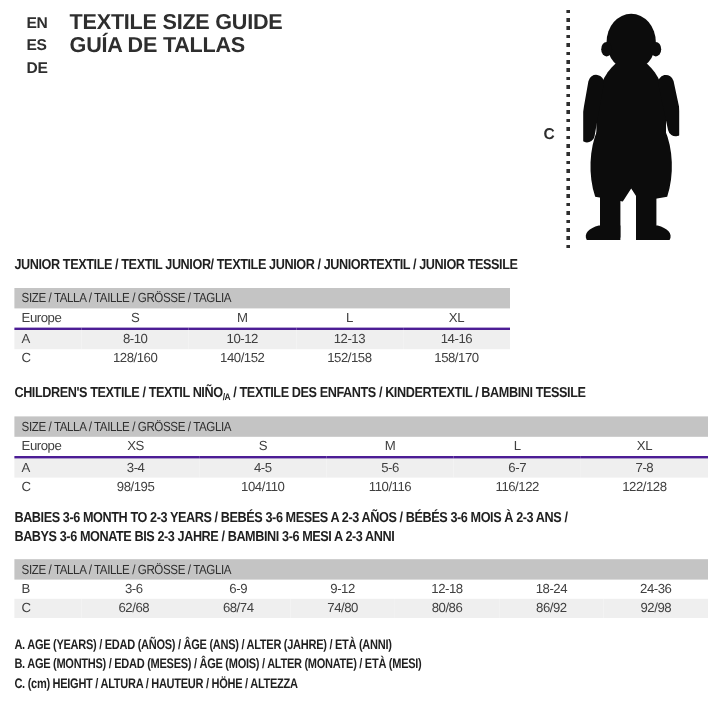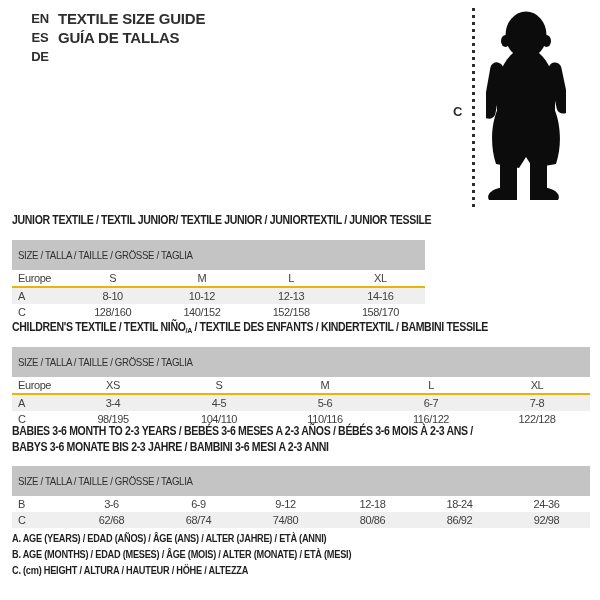--- a/index.html
+++ b/index.html
@@ -8,7 +8,7 @@
     font-family:"Liberation Sans", sans-serif; color:#2e2e2e; overflow:hidden;
   }
   
-  .lang-block{position:absolute; left:22px; top:9px;text-align:center;}
+  .lang-block{position:absolute; left:22px; top:9px;}
   .lang-row{display:flex; height:19px; align-items:center;}
   .lang-code{width:36px; font-size:13px; font-weight:700; letter-spacing:-0.2px;}
   .lang-label{font-size:15px; font-weight:700; letter-spacing:-0.2px; white-space:nowrap;}

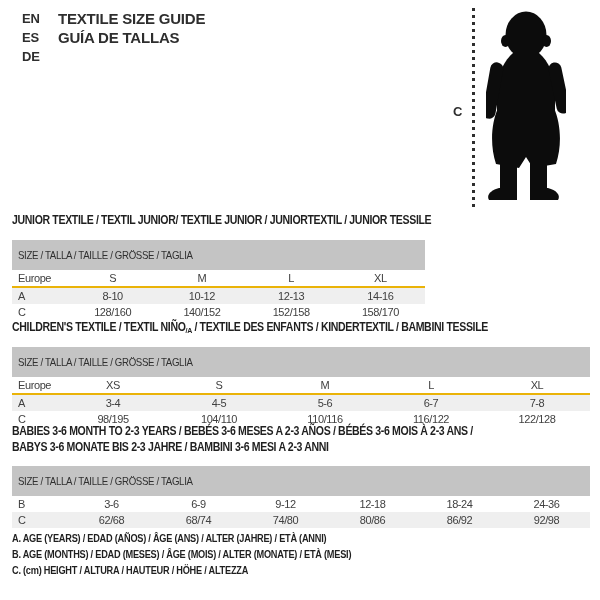--- a/index.html
+++ b/index.html
@@ -11,7 +11,7 @@
   .lang-block{position:absolute; left:22px; top:9px;}
   .lang-row{display:flex; height:19px; align-items:center;}
   .lang-code{width:36px; font-size:13px; font-weight:700; letter-spacing:-0.2px;}
-  .lang-label{font-size:15px; font-weight:700; letter-spacing:-0.2px; white-space:nowrap;}
+  .lang-label{font-size:18px; font-weight:700; letter-spacing:-0.2px; white-space:nowrap;}
   
   .dotted-line{
     position:absolute; left:472px; top:8px; width:3px; height:202px;

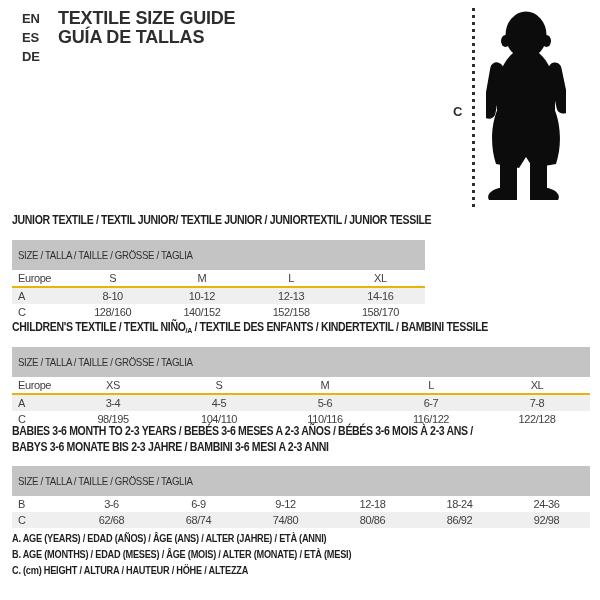--- a/index.html
+++ b/index.html
@@ -32,7 +32,7 @@
   }
   table.size-table th{
     background:#c4c4c4; text-align:left; font-weight:400; color:#2f2f2f;
-    height:30px; padding:0 0 0 6px;
+    height:17px; padding:0 0 0 6px;
   }
   table.size-table th span{
     display:inline-block; transform:scaleX(0.88); transform-origin:0 50%;

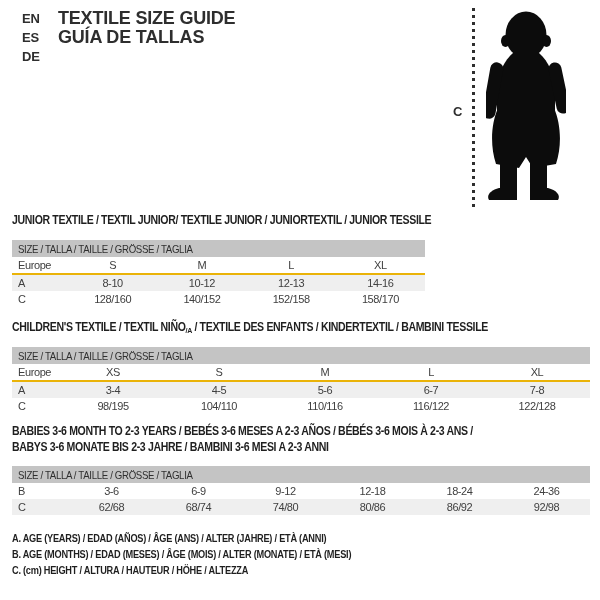--- a/index.html
+++ b/index.html
@@ -40,7 +40,7 @@
   }
   table.size-table td{height:16px; padding:0; text-align:center; white-space:nowrap;}
   table.size-table td.lbl{text-align:left; padding-left:6px;}
-  tr.heavy td{border-bottom:2px solid #eab308;}
+  tr.heavy td{border-bottom:2px solid #4c1d95;}
   tr.alt td{background:#efefef;}
   
   .legend{position:absolute; left:12px; top:532px;}

